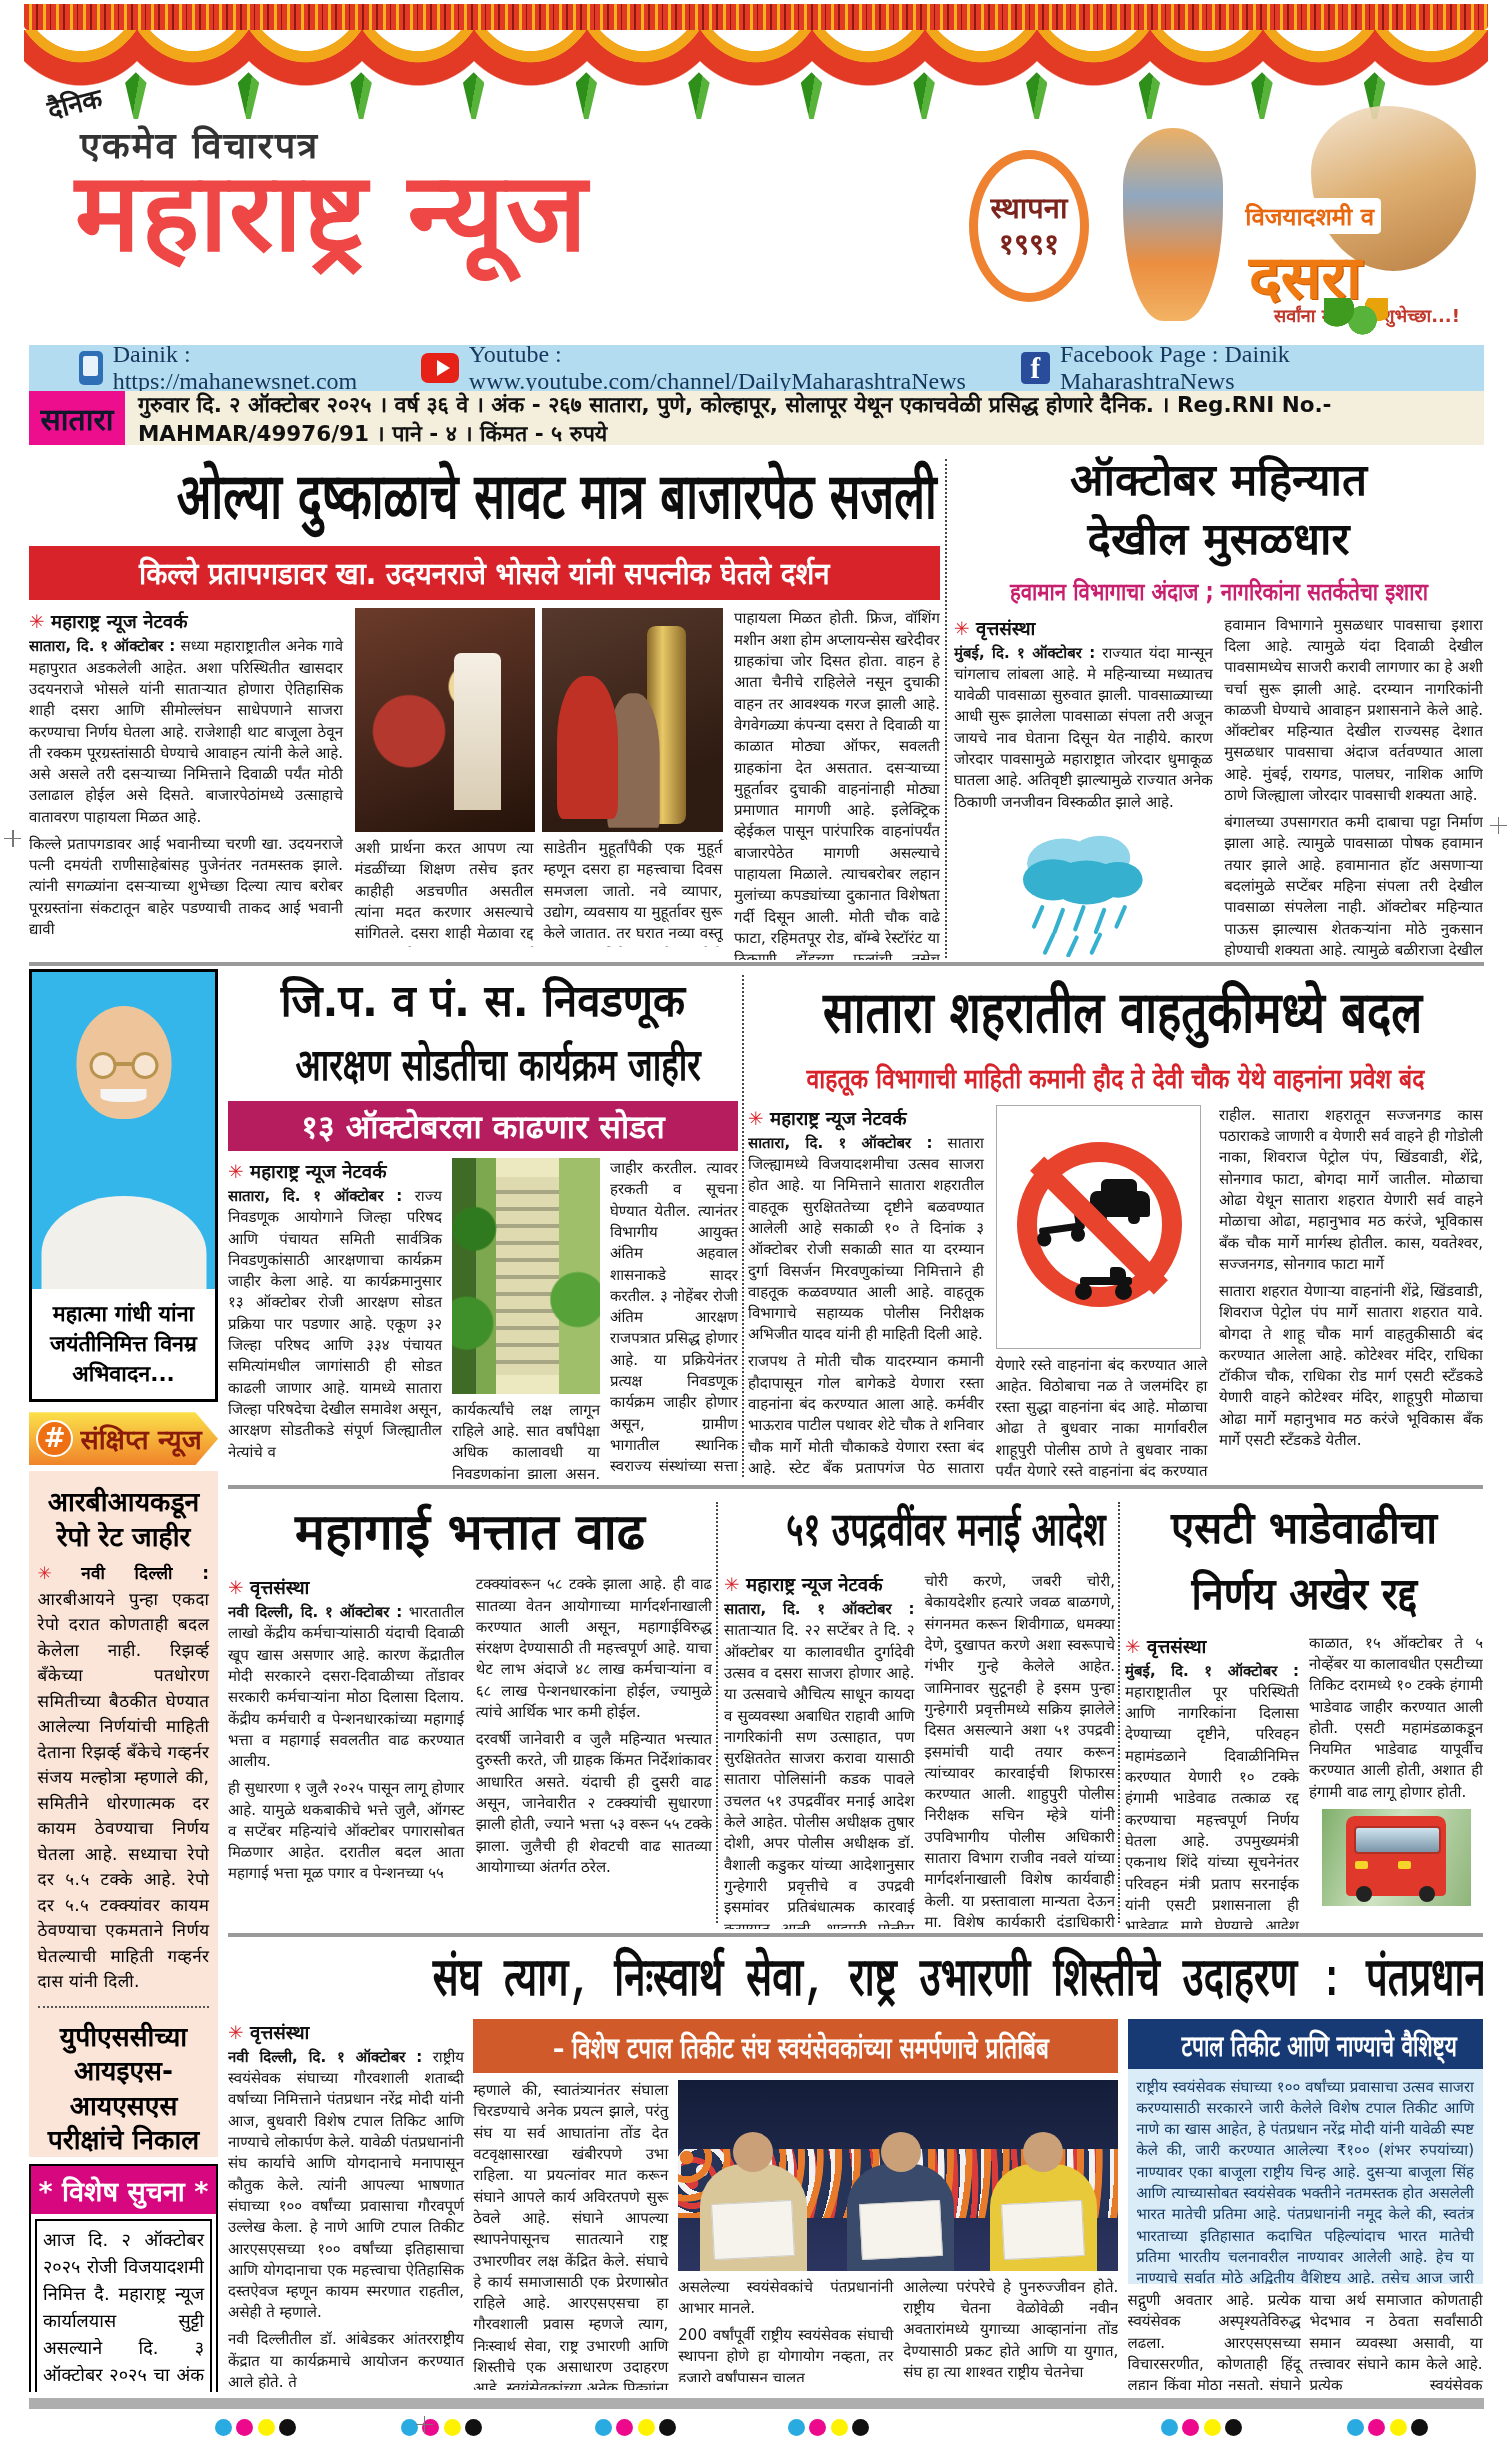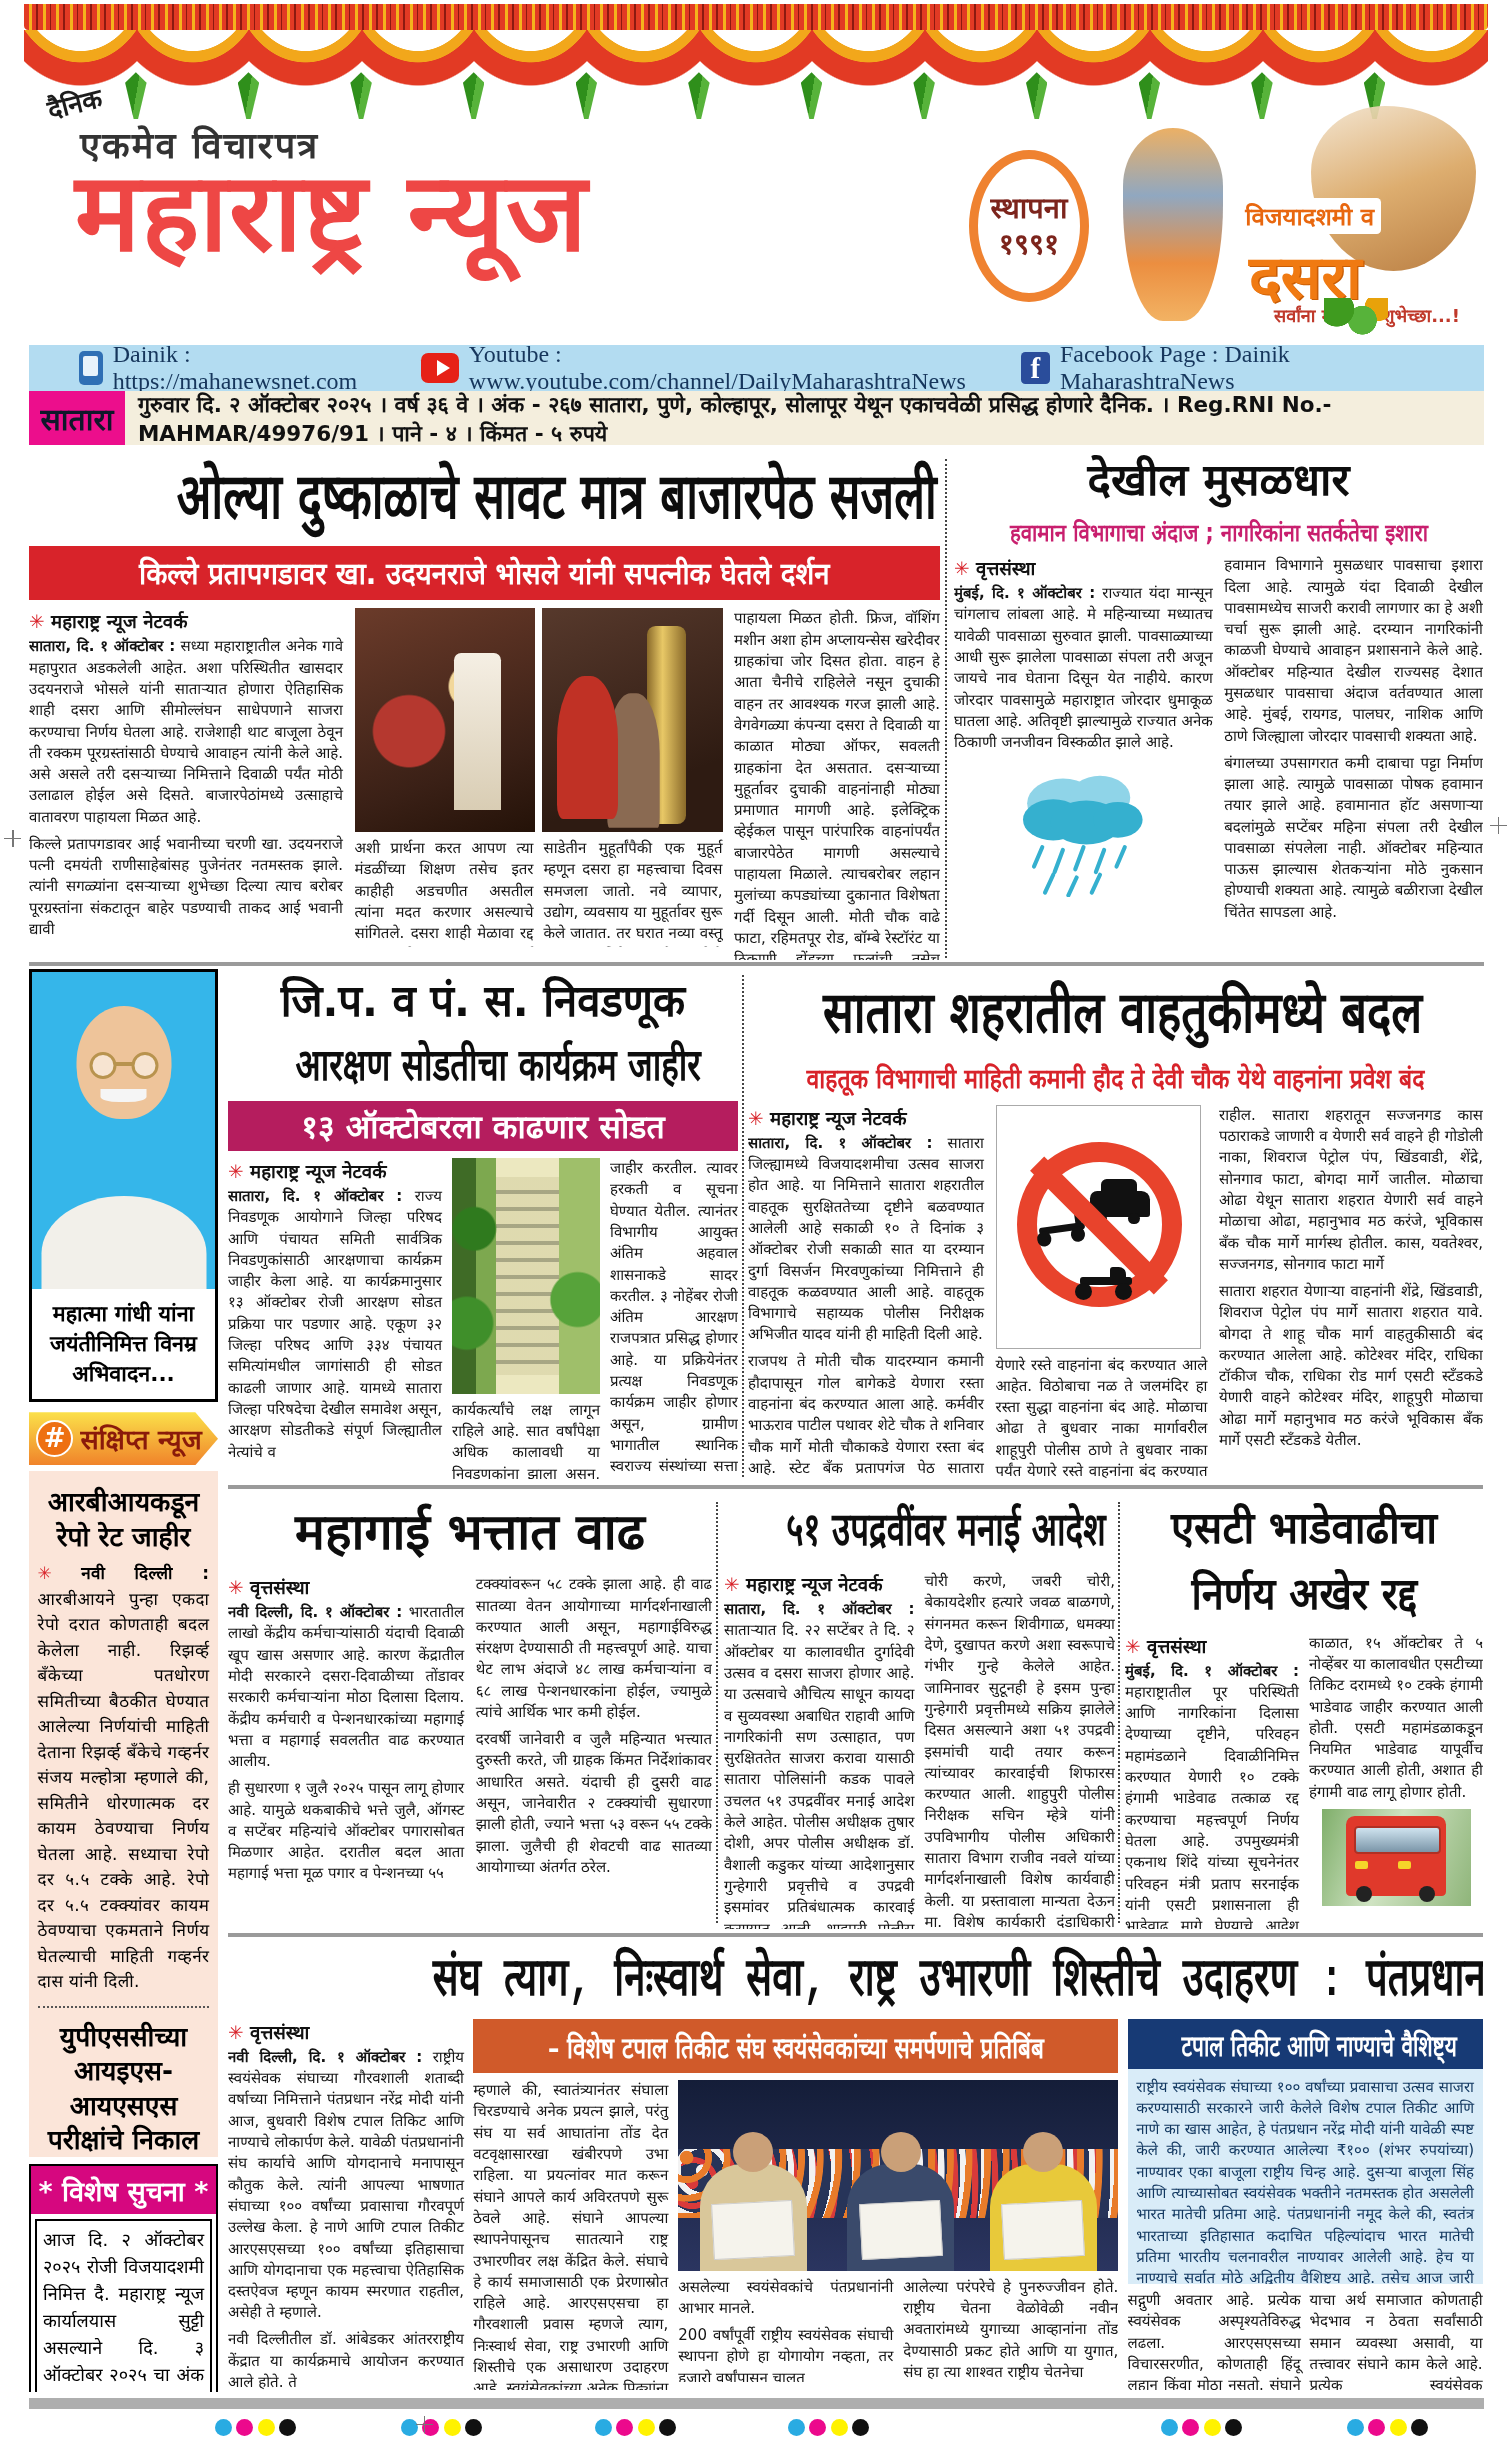--- a/index.html
+++ b/index.html
@@ -310,6 +310,7 @@
   <div class="vrule" id="vr1"></div>
 
   <div class="story" id="wx">
+    <div class="hl"><span>ऑक्टोबर महिन्यात</span></div>
     <div class="hl"><span>देखील मुसळधार</span></div>
     <div class="wx-sub"><span>हवामान विभागाचा अंदाज ; नागरिकांना सतर्कतेचा इशारा</span></div>
     <div class="wx-body">

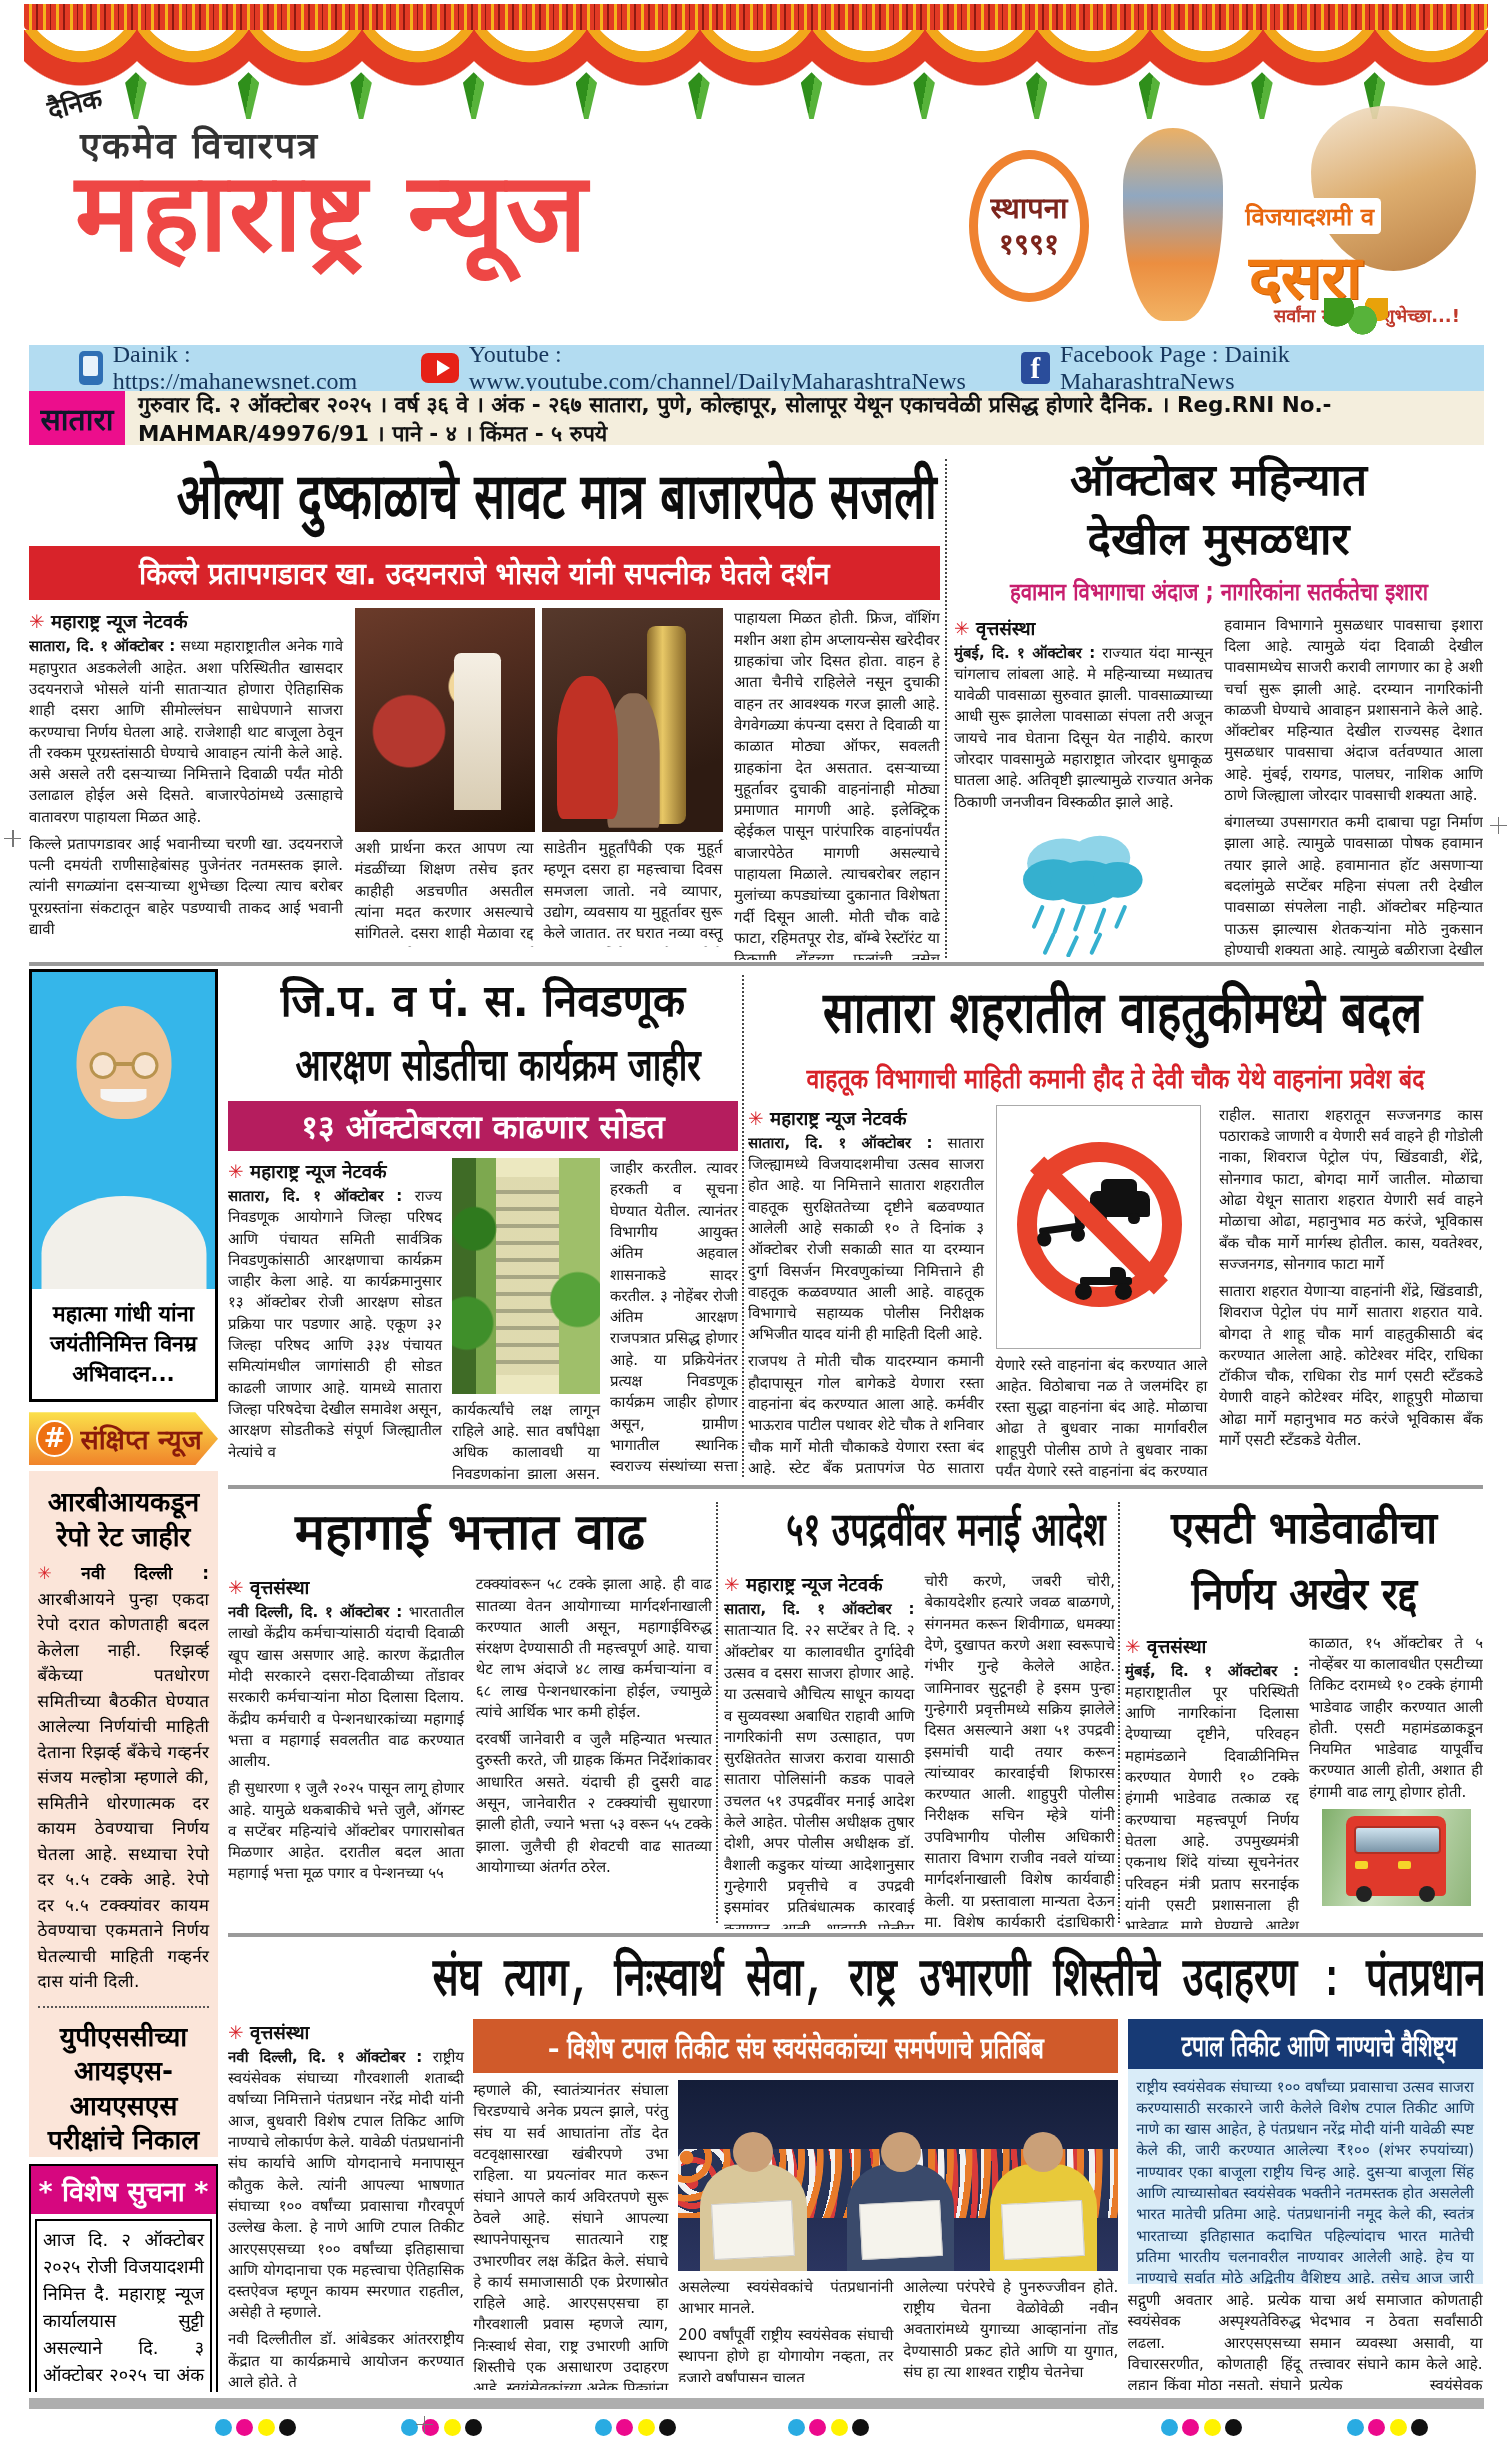--- a/index.html
+++ b/index.html
@@ -165,7 +165,7 @@
   #rss > .hl { font-size:53px; height:76px; line-height:76px;font-family:Liberation Mono, monospace; }
   .rss-grid { display:flex; gap:9.3px; height:363px; }
   .rss-a { width:236px; } .rss-mid { width:645px; } .rss-c { width:355px; }
-  .rss-band { height:54px; background:#d05a2a; font-size:29px; margin-bottom:7.2px; }
+  .rss-band { height:54px; background:#d05a2a; font-size:29px; margin-bottom:7.2px;justify-content:flex-end; }
   .rss-row { display:flex; gap:10px; height:301px; }
   .rss-col2 { width:195px; }
   .rss-pstack { width:440px; }

